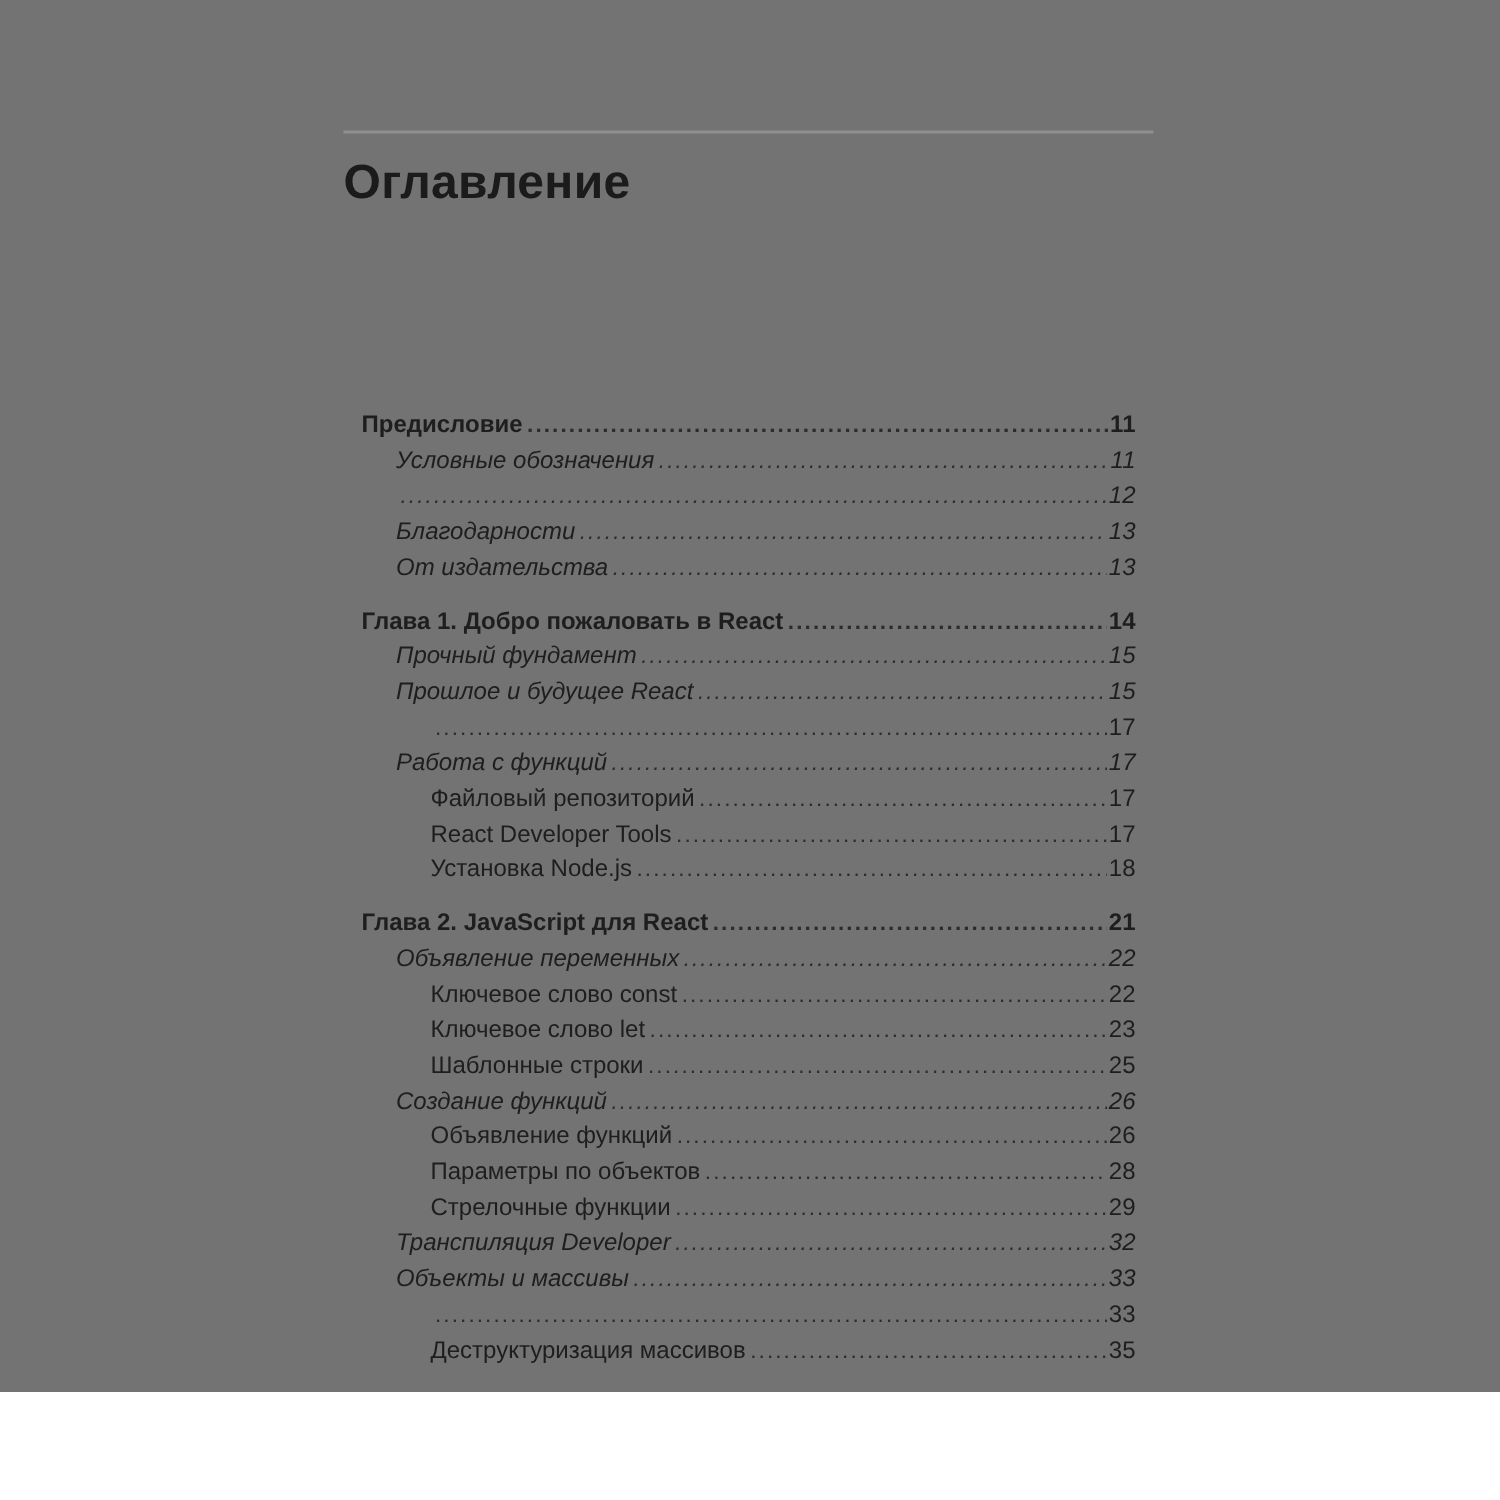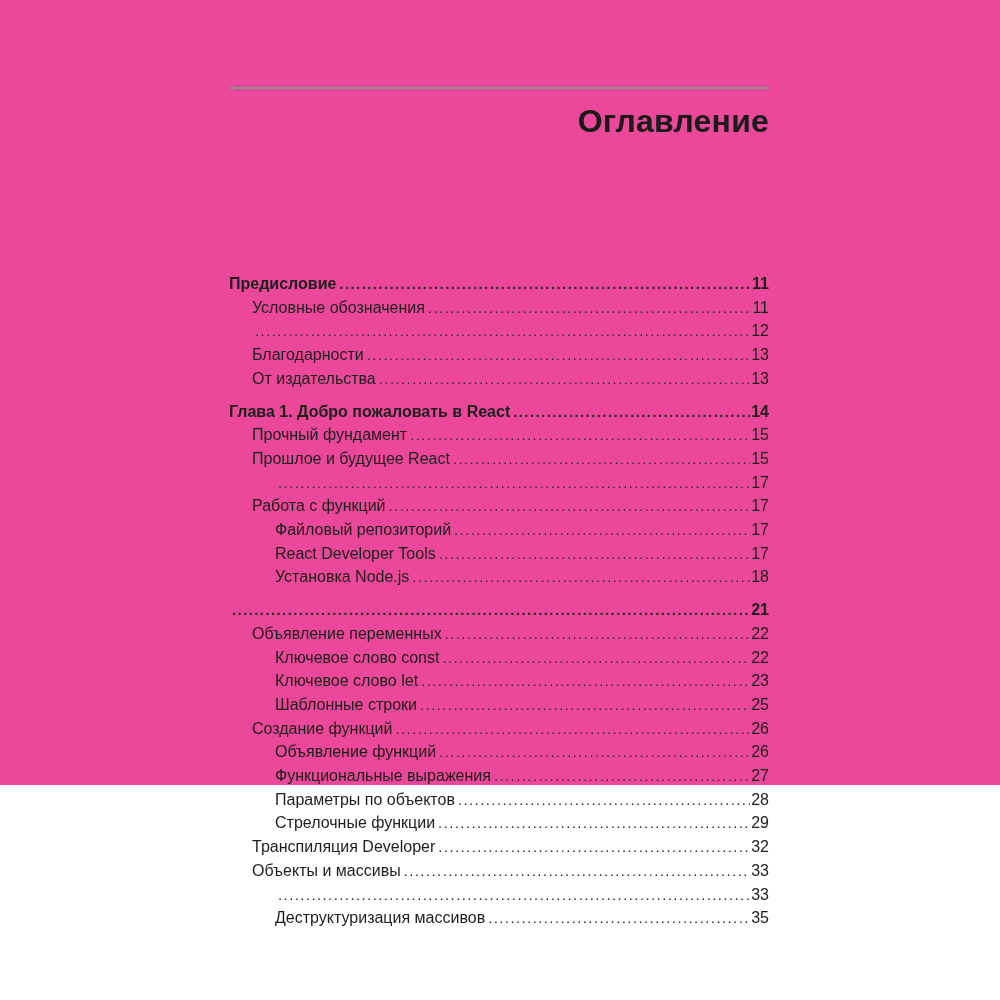--- a/index.html
+++ b/index.html
@@ -15,11 +15,10 @@
   .page {
     position: relative;
     width: 1000px;
-    height: 785px;
-    background: #ec4899;
+    height: 928px;
+    background: #737373;
     font-family: "Liberation Sans", "DejaVu Sans", sans-serif;
     color: #1e1e1e;
-    text-align: right;
   }
 
   .content {

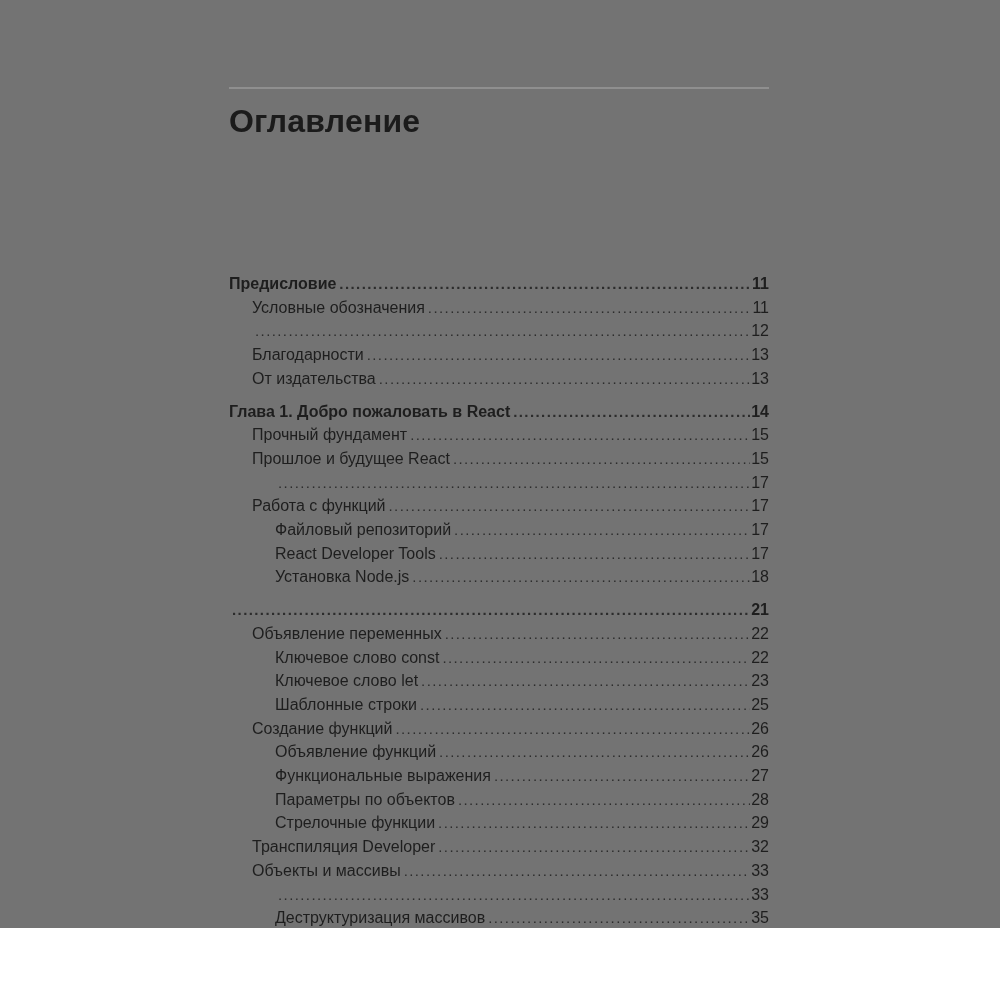--- a/index.html
+++ b/index.html
@@ -48,7 +48,7 @@
     margin-top: 132px;
   }
 
-  .toc-group { margin: 0; }
+  .toc-group { margin: 12px; }
   .toc-group + .toc-group { margin-top: 9px; }
 
   .toc-row {

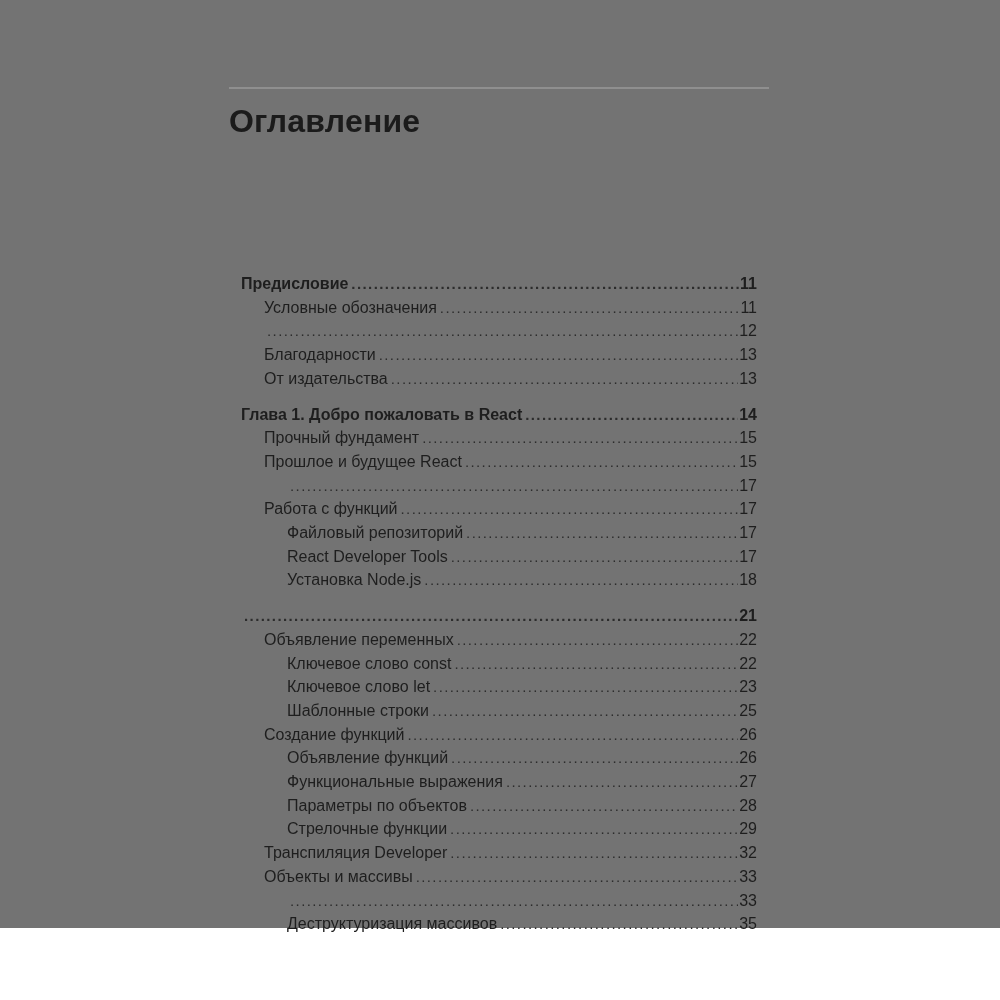--- a/index.html
+++ b/index.html
@@ -59,7 +59,7 @@
     white-space: nowrap;
   }
   .toc-row.bold { font-weight: 700; }
-  .toc-row.level-1 { padding-left: 23px; }
+  .toc-row.level-1 { padding-left: 23px; font-style: italic; }
   .toc-row.level-2 { padding-left: 46px; }
 
   .toc-label { flex: 0 0 auto; }

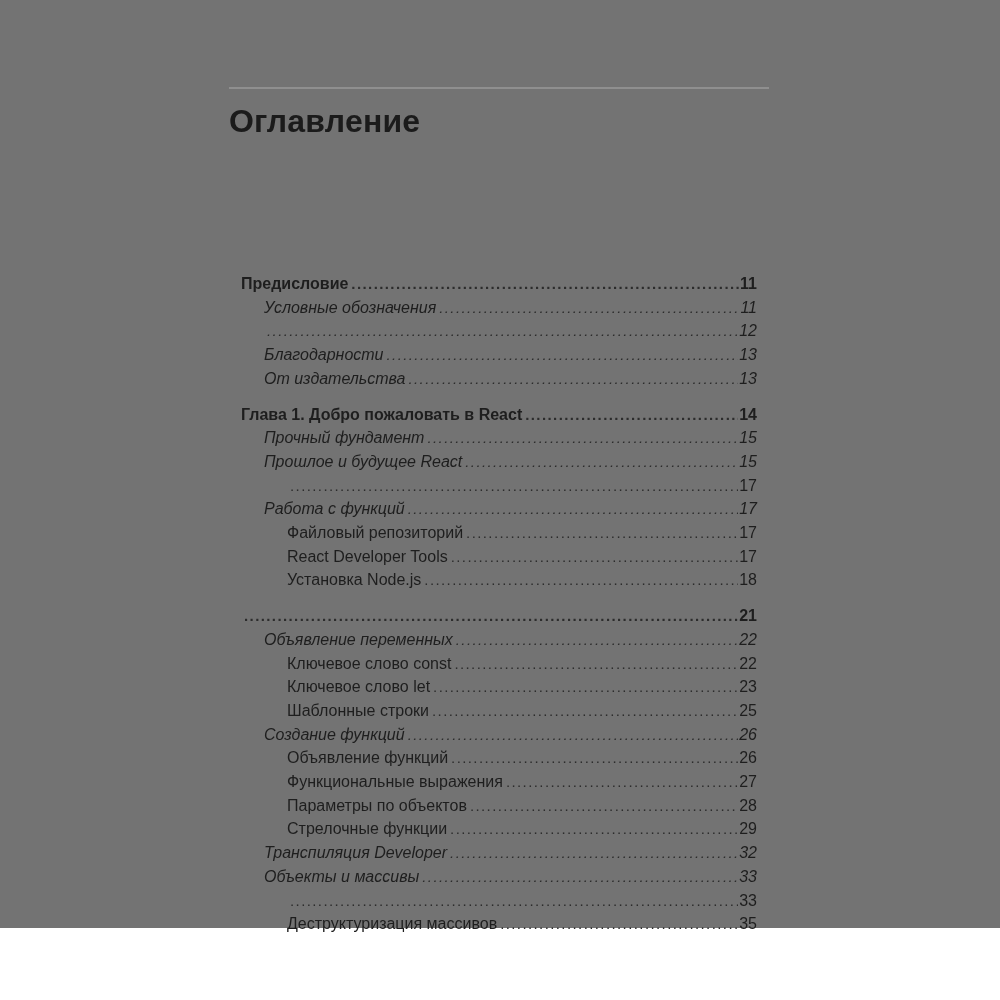--- a/index.html
+++ b/index.html
@@ -155,6 +155,7 @@
         </div>
         <div class="toc-group">
           <div class="toc-row level-0 bold">
+            <span class="toc-label">Глава 2. JavaScript для React</span>
             <span class="toc-dots"></span>
             <span class="toc-page">21</span>
           </div>

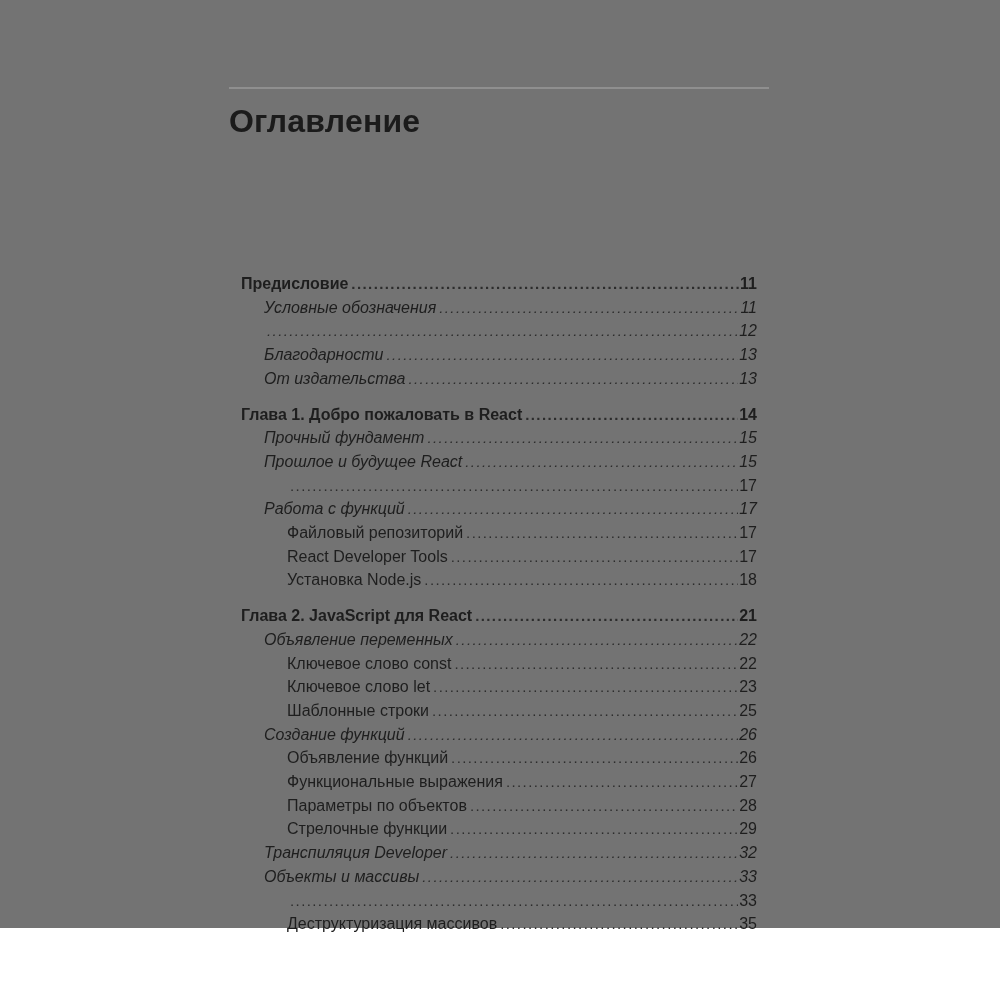--- a/index.html
+++ b/index.html
@@ -190,11 +190,6 @@
             <span class="toc-page">26</span>
           </div>
           <div class="toc-row level-2">
-            <span class="toc-label">Функциональные выражения</span>
-            <span class="toc-dots"></span>
-            <span class="toc-page">27</span>
-          </div>
-          <div class="toc-row level-2">
             <span class="toc-label">Параметры по объектов</span>
             <span class="toc-dots"></span>
             <span class="toc-page">28</span>

